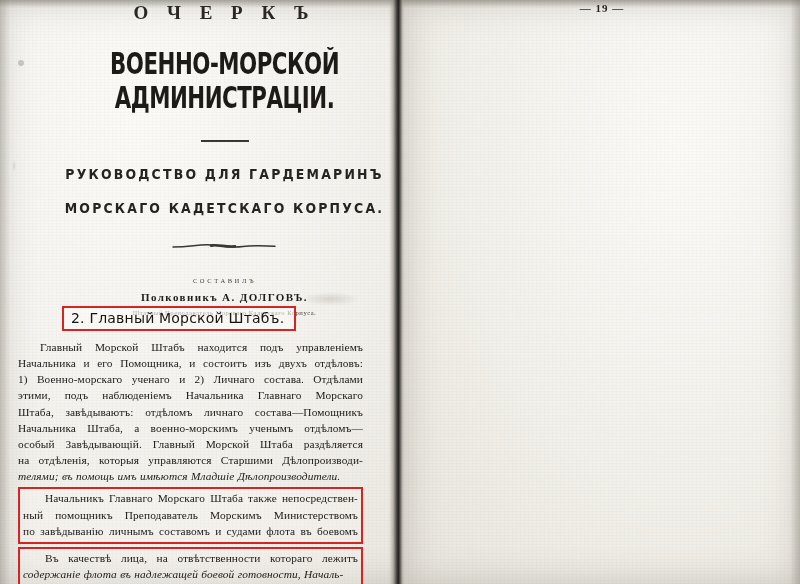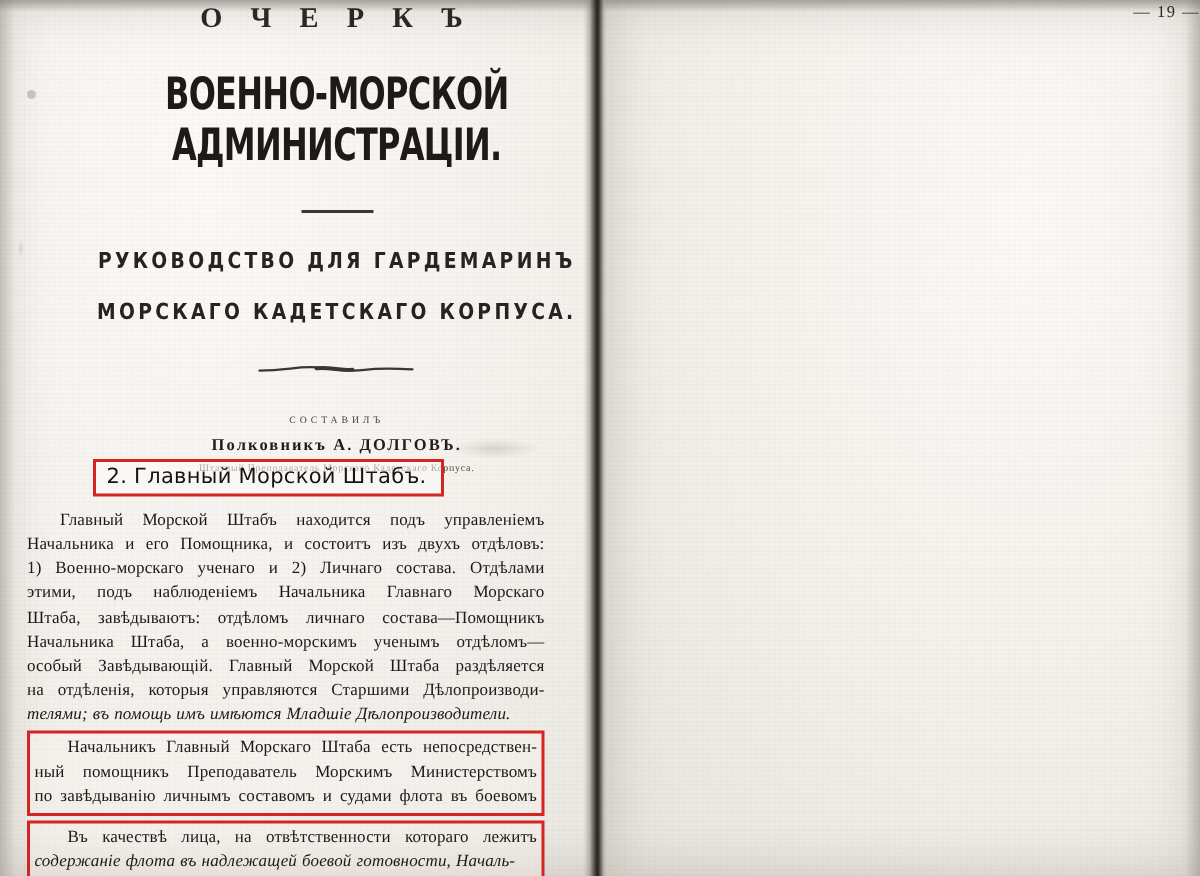--- a/index.html
+++ b/index.html
@@ -133,9 +133,9 @@
   }
   
   .folio{
-    position:absolute;top:2px;left:0;right:0;text-align:right;
-    font-family:"Liberation Serif", serif;
-    font-size:11px;font-weight:400;color:#2a2622;letter-spacing:1px;
+    position:absolute;top:2px;left:0;right:0;text-align:center;
+    font-family:"Liberation Serif", serif;
+    font-size:11px;font-weight:700;color:#2a2622;letter-spacing:1px;
   }
   
   .smudge{position:absolute;pointer-events:none;opacity:.2;}

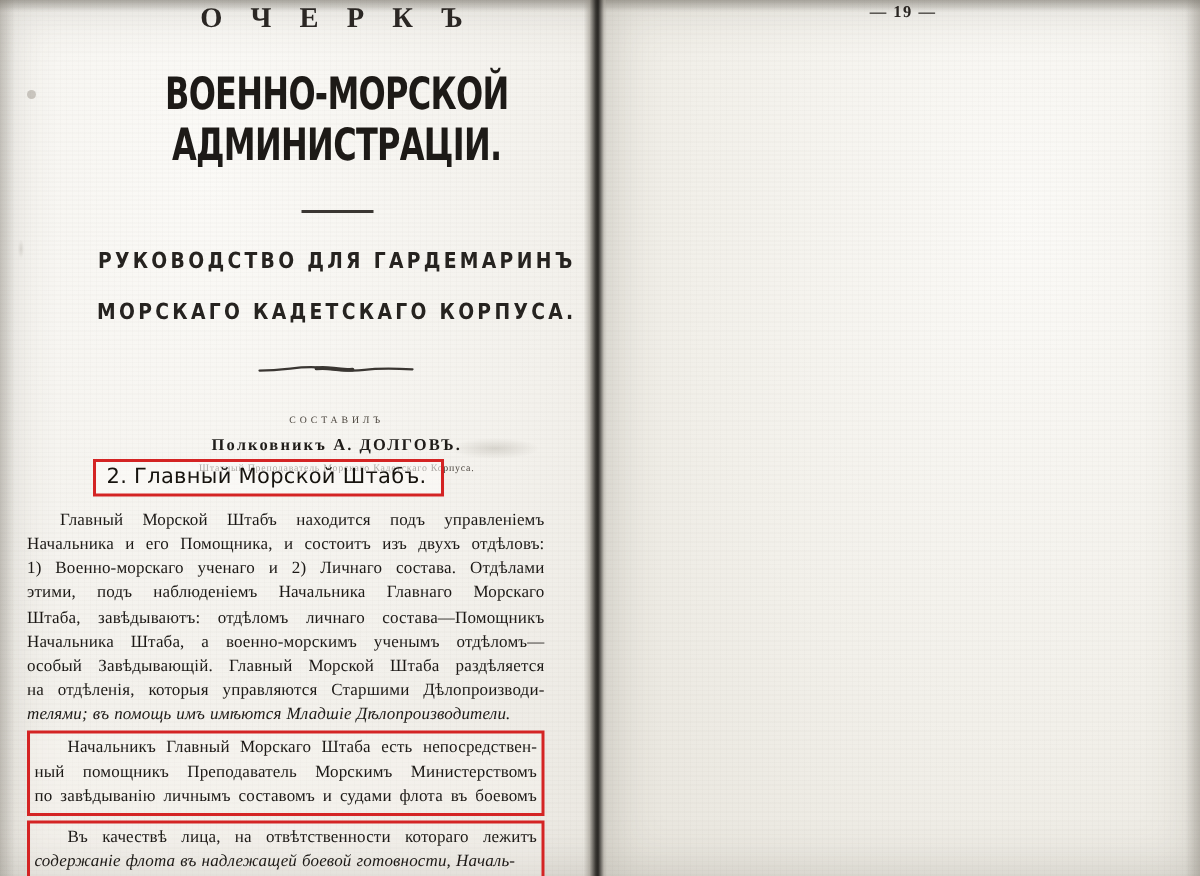--- a/index.html
+++ b/index.html
@@ -211,7 +211,7 @@
           <div class="para last">телями; въ помощь имъ имѣются Младшіе Дѣлопроизводители.</div>
         </div>
         <div class="hl">
-          <div class="para ind">Начальникъ Главный Морскаго Штаба есть непосредствен-</div>
+          <div class="para ind">Начальникъ Главнаго Морскаго Штаба также непосредствен-</div>
           <div class="para">ный помощникъ Преподаватель Морскимъ Министерствомъ</div>
           <div class="para">по завѣдыванію личнымъ составомъ и судами флота въ боевомъ</div>
         </div>

